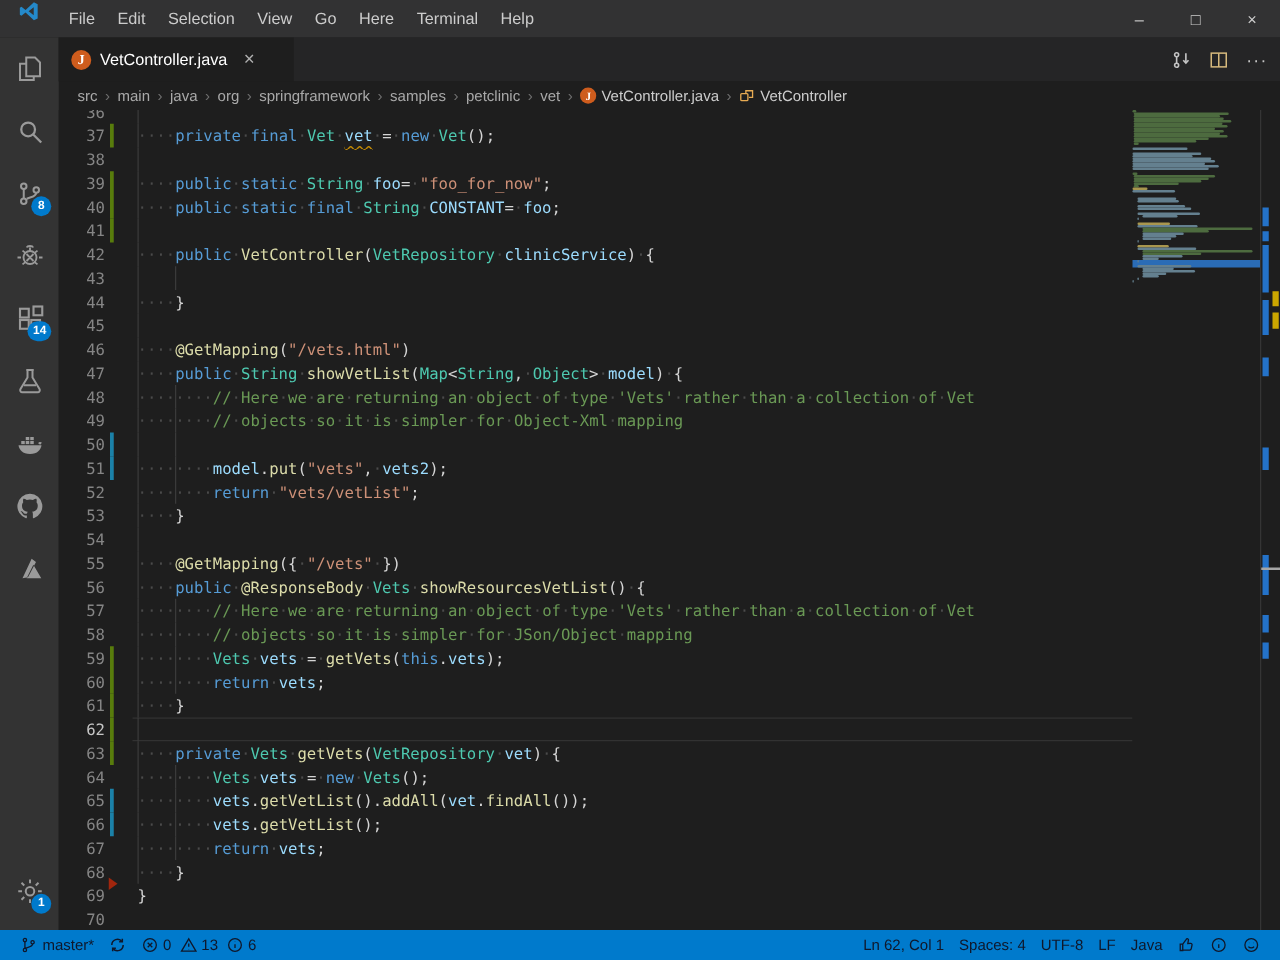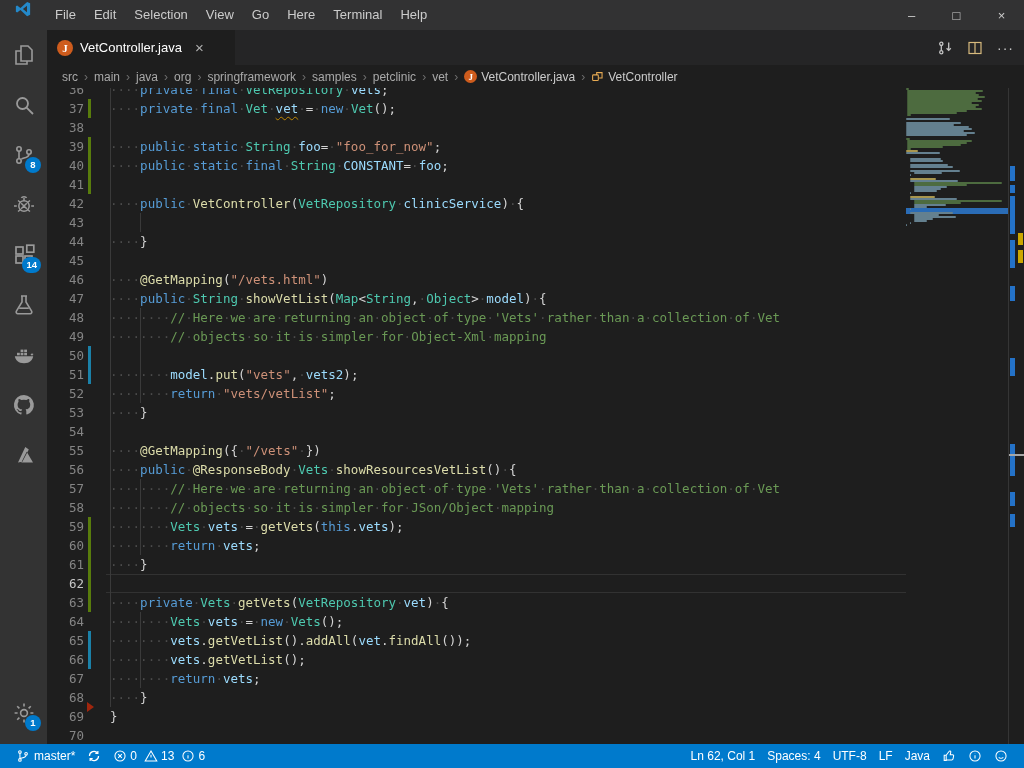--- a/index.html
+++ b/index.html
@@ -293,7 +293,6 @@
             <div class="row" style="top: -8px;">
               <i class="gd" style="left: 63px;"></i>
               <span class="ln">36</span>
-              <span class="code"><span class="w">····</span><span class="k">private</span><span class="w">·</span><span class="k">final</span><span class="w">·</span><span class="t">VetRepository</span><span class="w">·</span><span class="v">vets</span><span class="p">;</span></span>
             </div>
             <div class="row" style="top: 11px;">
               <i class="gd" style="left: 63px;"></i>

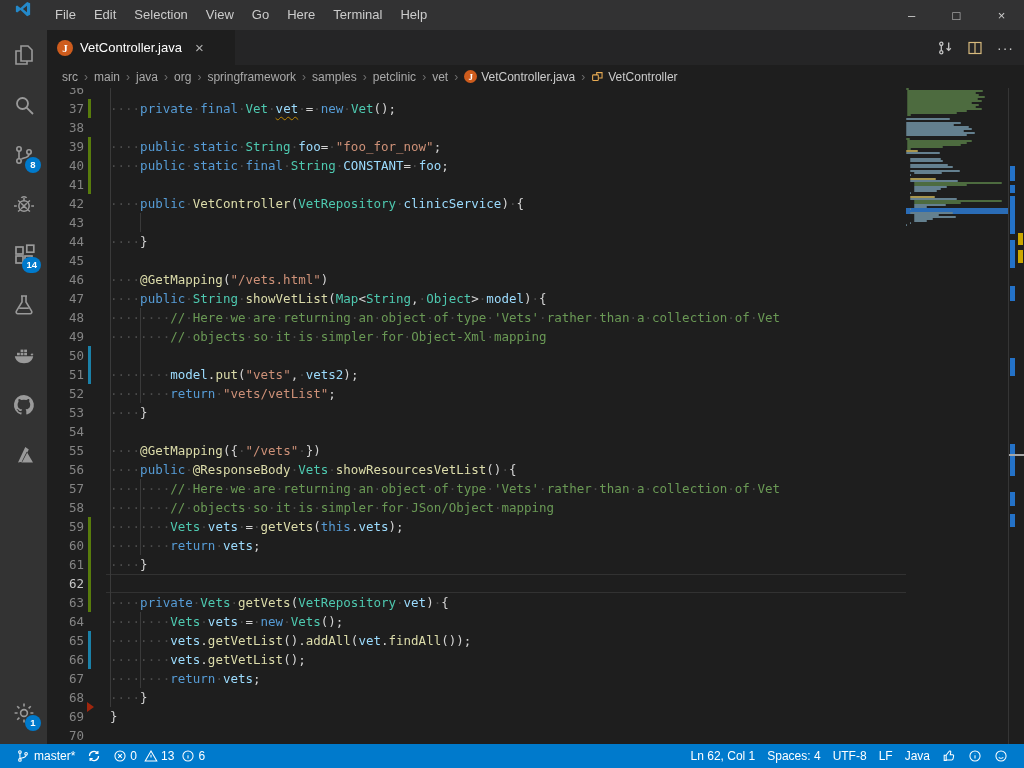--- a/index.html
+++ b/index.html
@@ -79,7 +79,7 @@
 
   
   .statusbar { position:absolute; bottom:0; left:0; width:1024px; height:24px; background:#007acc;
-    display:flex; align-items:center; color:#ffffff; font-size:12px; padding:0 10px; }
+    display:flex; align-items:center; color:#0f172a; font-size:12px; padding:0 10px; }
   .sb-left, .sb-right { display:flex; align-items:center; height:24px; }
   .sb-right { margin-left:auto; }
   .sb-item { display:flex; align-items:center; gap:4px; padding:0 6px; height:24px; }

